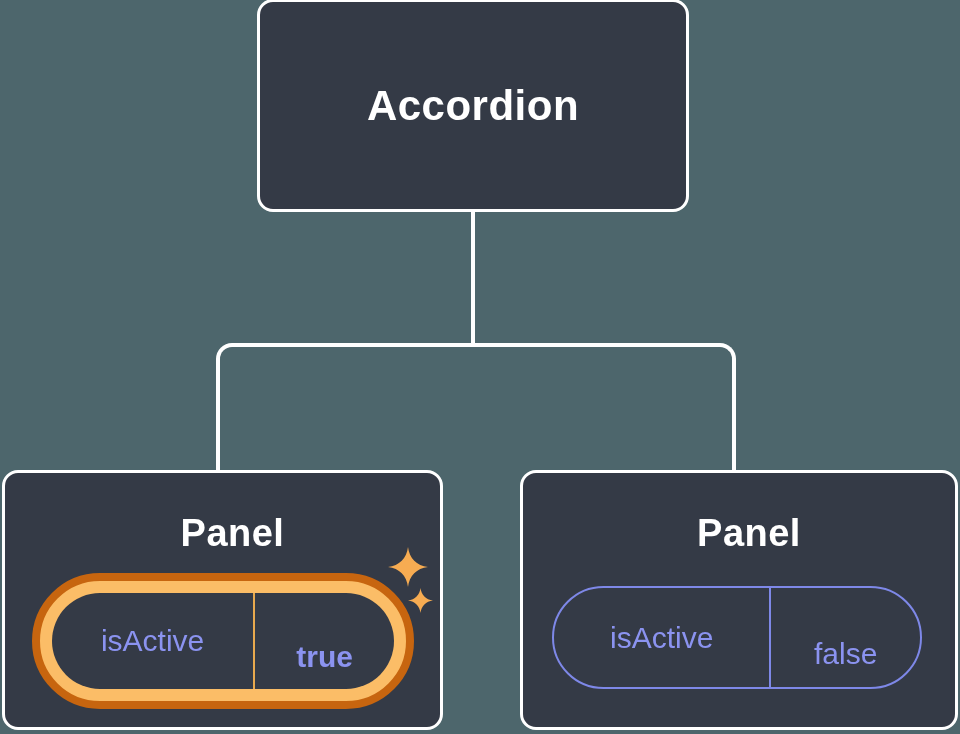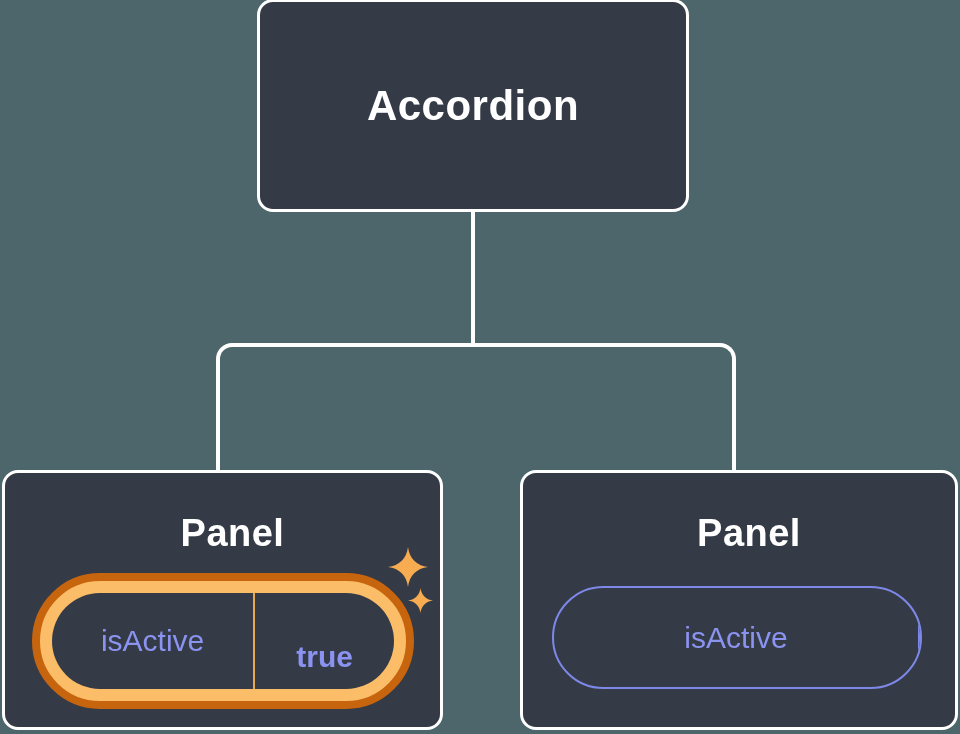--- a/index.html
+++ b/index.html
@@ -162,6 +162,7 @@
     <div class="pill-inactive">
       <div class="pill-seg pill-seg-name">isActive</div>
       <div class="pill-divider-purple"></div>
+      <div class="pill-seg pill-seg-value">false</div>
     </div>
   </div>
 

